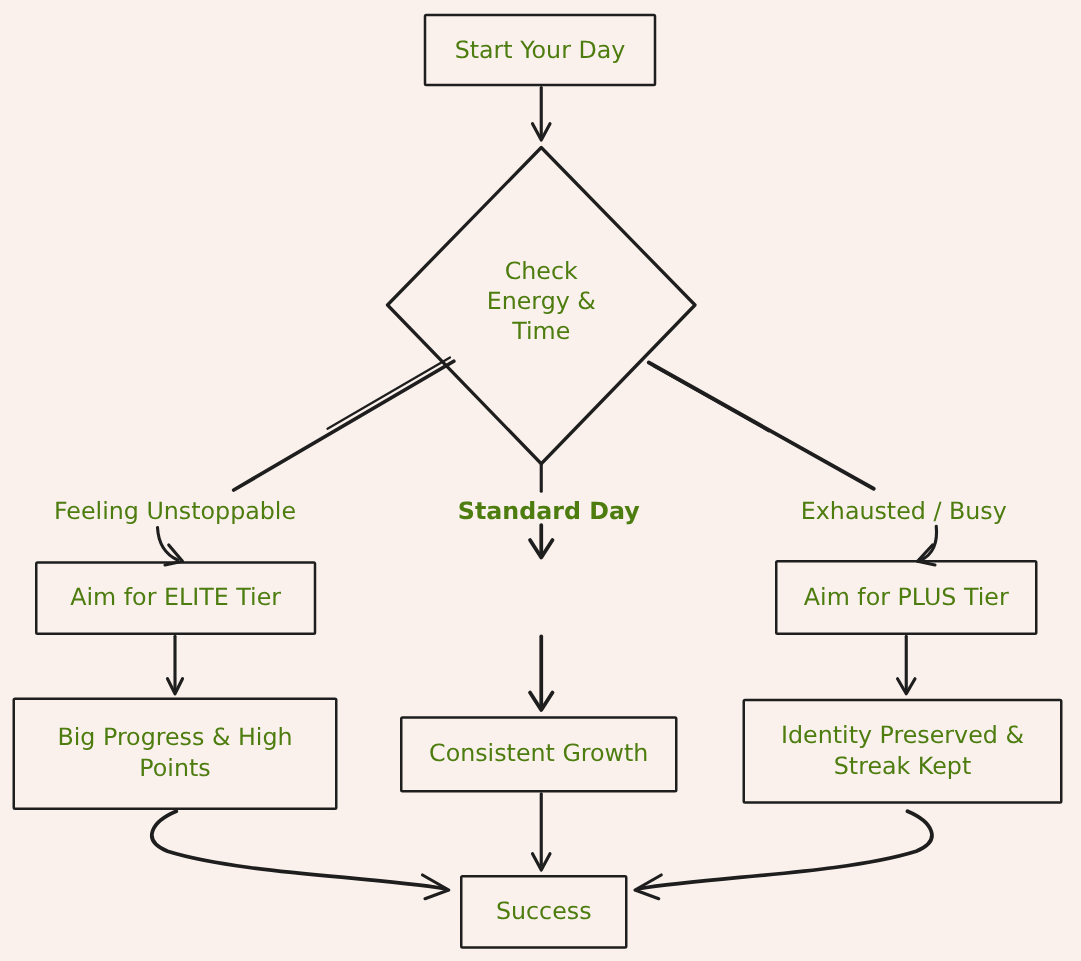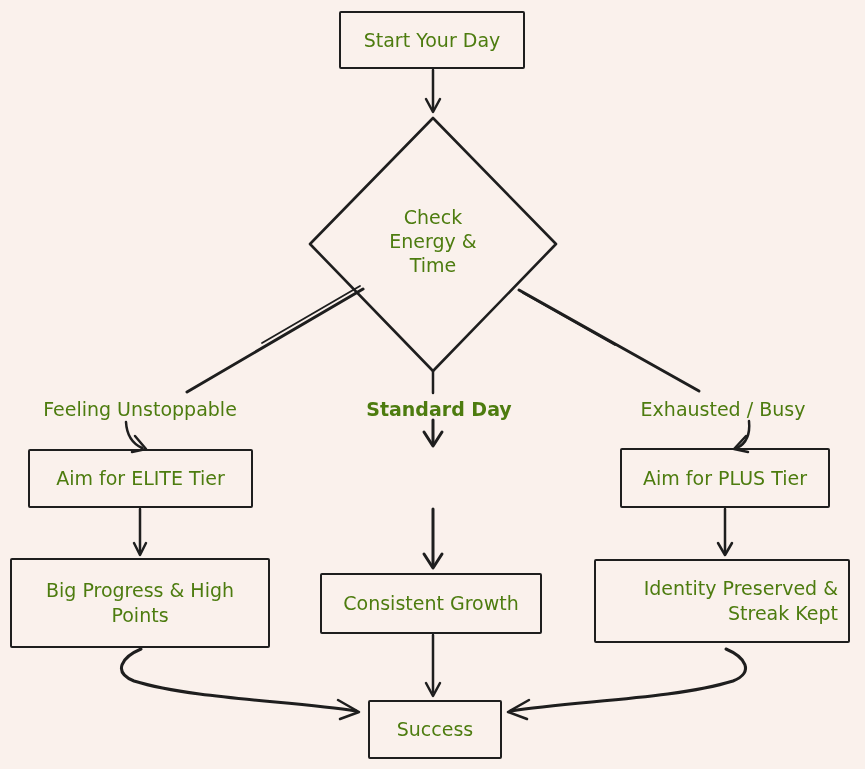--- a/index.html
+++ b/index.html
@@ -35,7 +35,7 @@
   .n-mini       {left:620px;top:448px;width:210px;height:60px;}
   .n-big        {left:10px; top:558px;width:260px;height:90px;justify-content:flex-end;}
   .n-consistent {left:320px;top:573px;width:222px;height:61px;}
-  .n-identity   {left:594px;top:559px;width:256px;height:84px;text-align:right;}
+  .n-identity   {left:594px;top:559px;width:256px;height:84px;}
   .n-success    {left:368px;top:700px;width:134px;height:59px;}
   .l-decision   {left:370px;top:206px;width:126px;height:78px;display:flex;align-items:flex-start;justify-content:center;}
   .l-feeling    {left:40px; top:398px;width:200px;}

